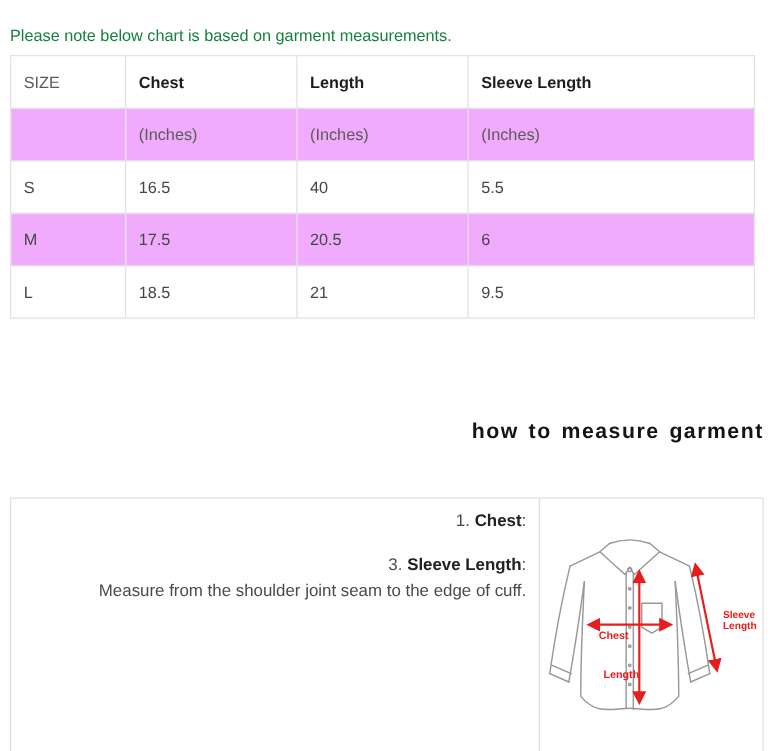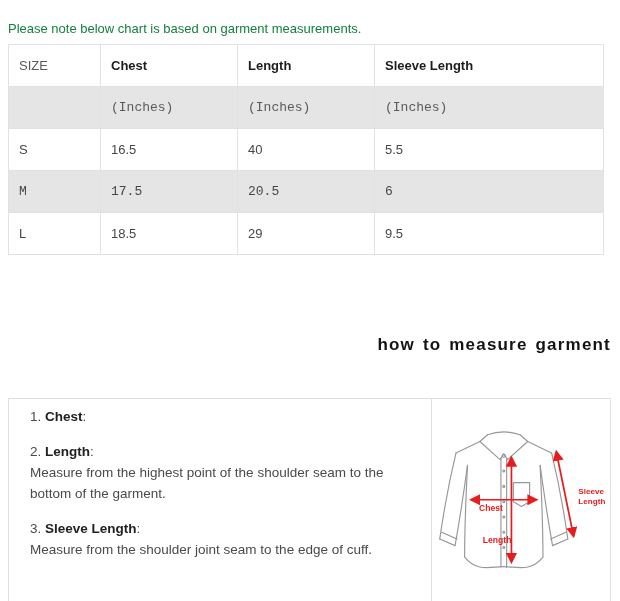--- a/index.html
+++ b/index.html
@@ -42,7 +42,7 @@
   }
   table.size-chart th.measure-head { font-weight: 700; color: #1d1d1d; }
   table.size-chart th.size-head { font-weight: 400; color: #5a5a5a; }
-  table.size-chart tr.striped td { background: #e5e5e5; font-family: Liberation Mono, monospace; }
+  table.size-chart tr.striped td { background: #f0abfc; }
   table.size-chart tr.unit-row td { color: #5a5a5a; }
 
   .section-title {

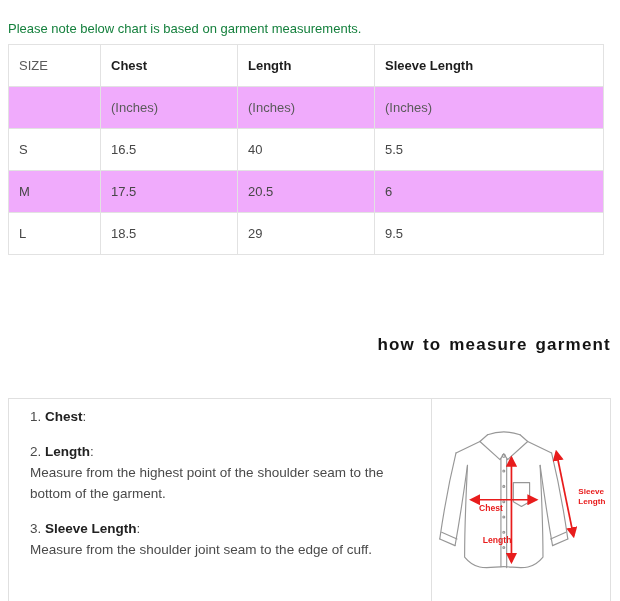--- a/index.html
+++ b/index.html
@@ -123,7 +123,7 @@
       <tr>
         <td>L</td>
         <td>18.5</td>
-        <td>29</td>
+        <td>21</td>
         <td>9.5</td>
       </tr>
     </tbody>

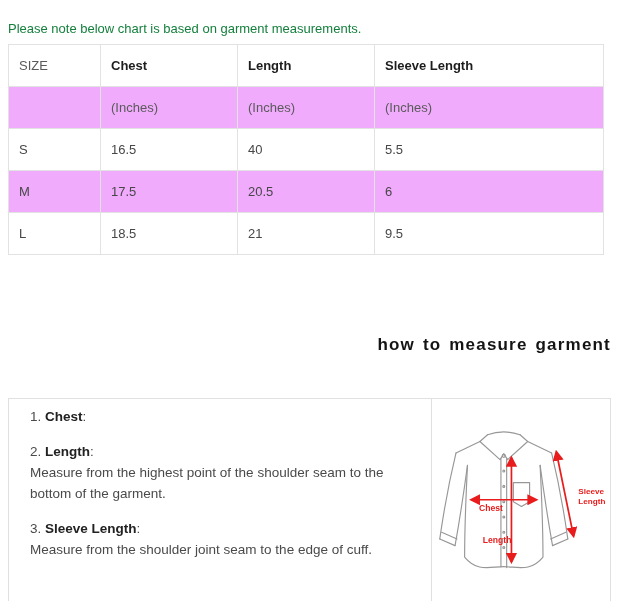--- a/index.html
+++ b/index.html
@@ -65,7 +65,7 @@
     font-size: 13.5px;
     color: #4a4a4a;
   }
-  .instructions p { margin: 0 0 14px 16px; line-height: 21px; }
+  .instructions p { margin: 0 0 14px 4px; line-height: 21px; text-align: right; }
   .instructions b { color: #222222; }
   .diagram-cell {
     flex: 1;

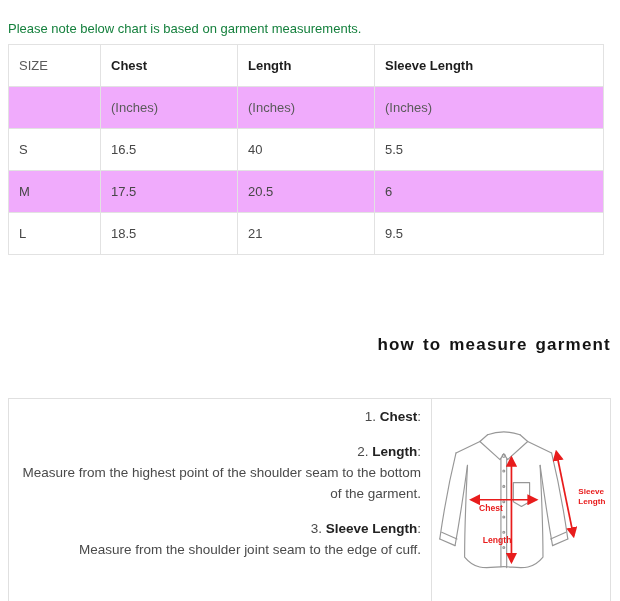--- a/index.html
+++ b/index.html
@@ -139,11 +139,6 @@
         <b>Chest</b><span>:</span><br>
       </p>
       <p>
-        <span>2.</span>
-        <b>Length</b><span>:</span><br>
-        <span>Measure from the highest point of the shoulder seam to the bottom of the garment.</span>
-      </p>
-      <p>
         <span>3.</span>
         <b>Sleeve Length</b><span>:</span><br>
         <span>Measure from the shoulder joint seam to the edge of cuff.</span>

